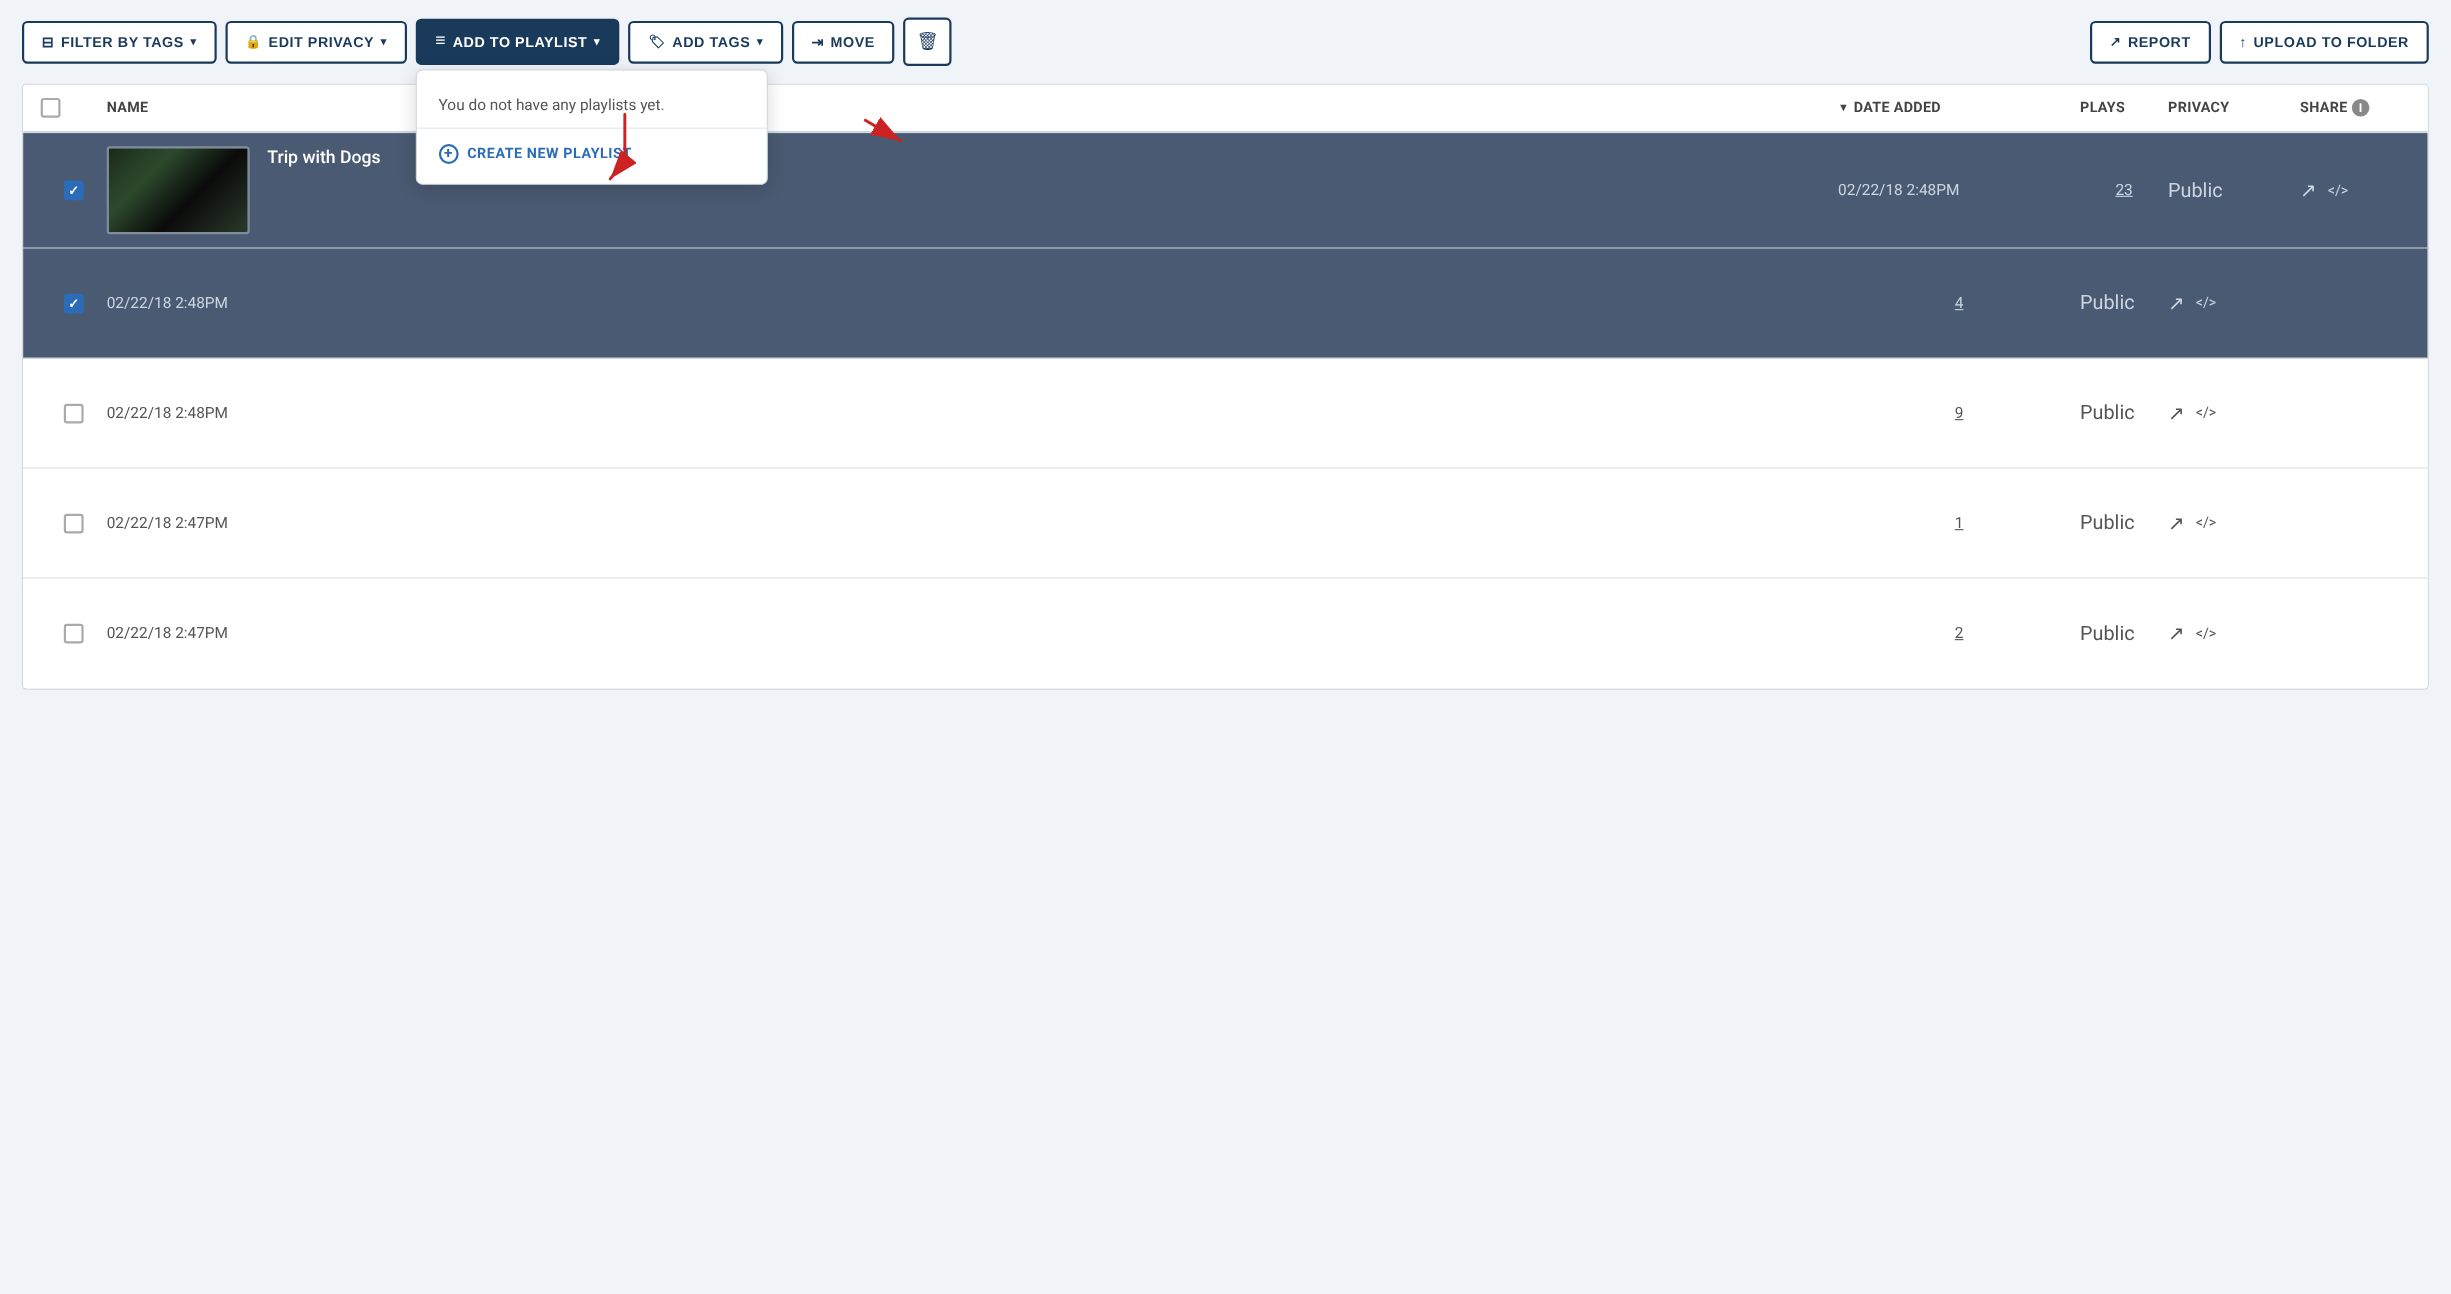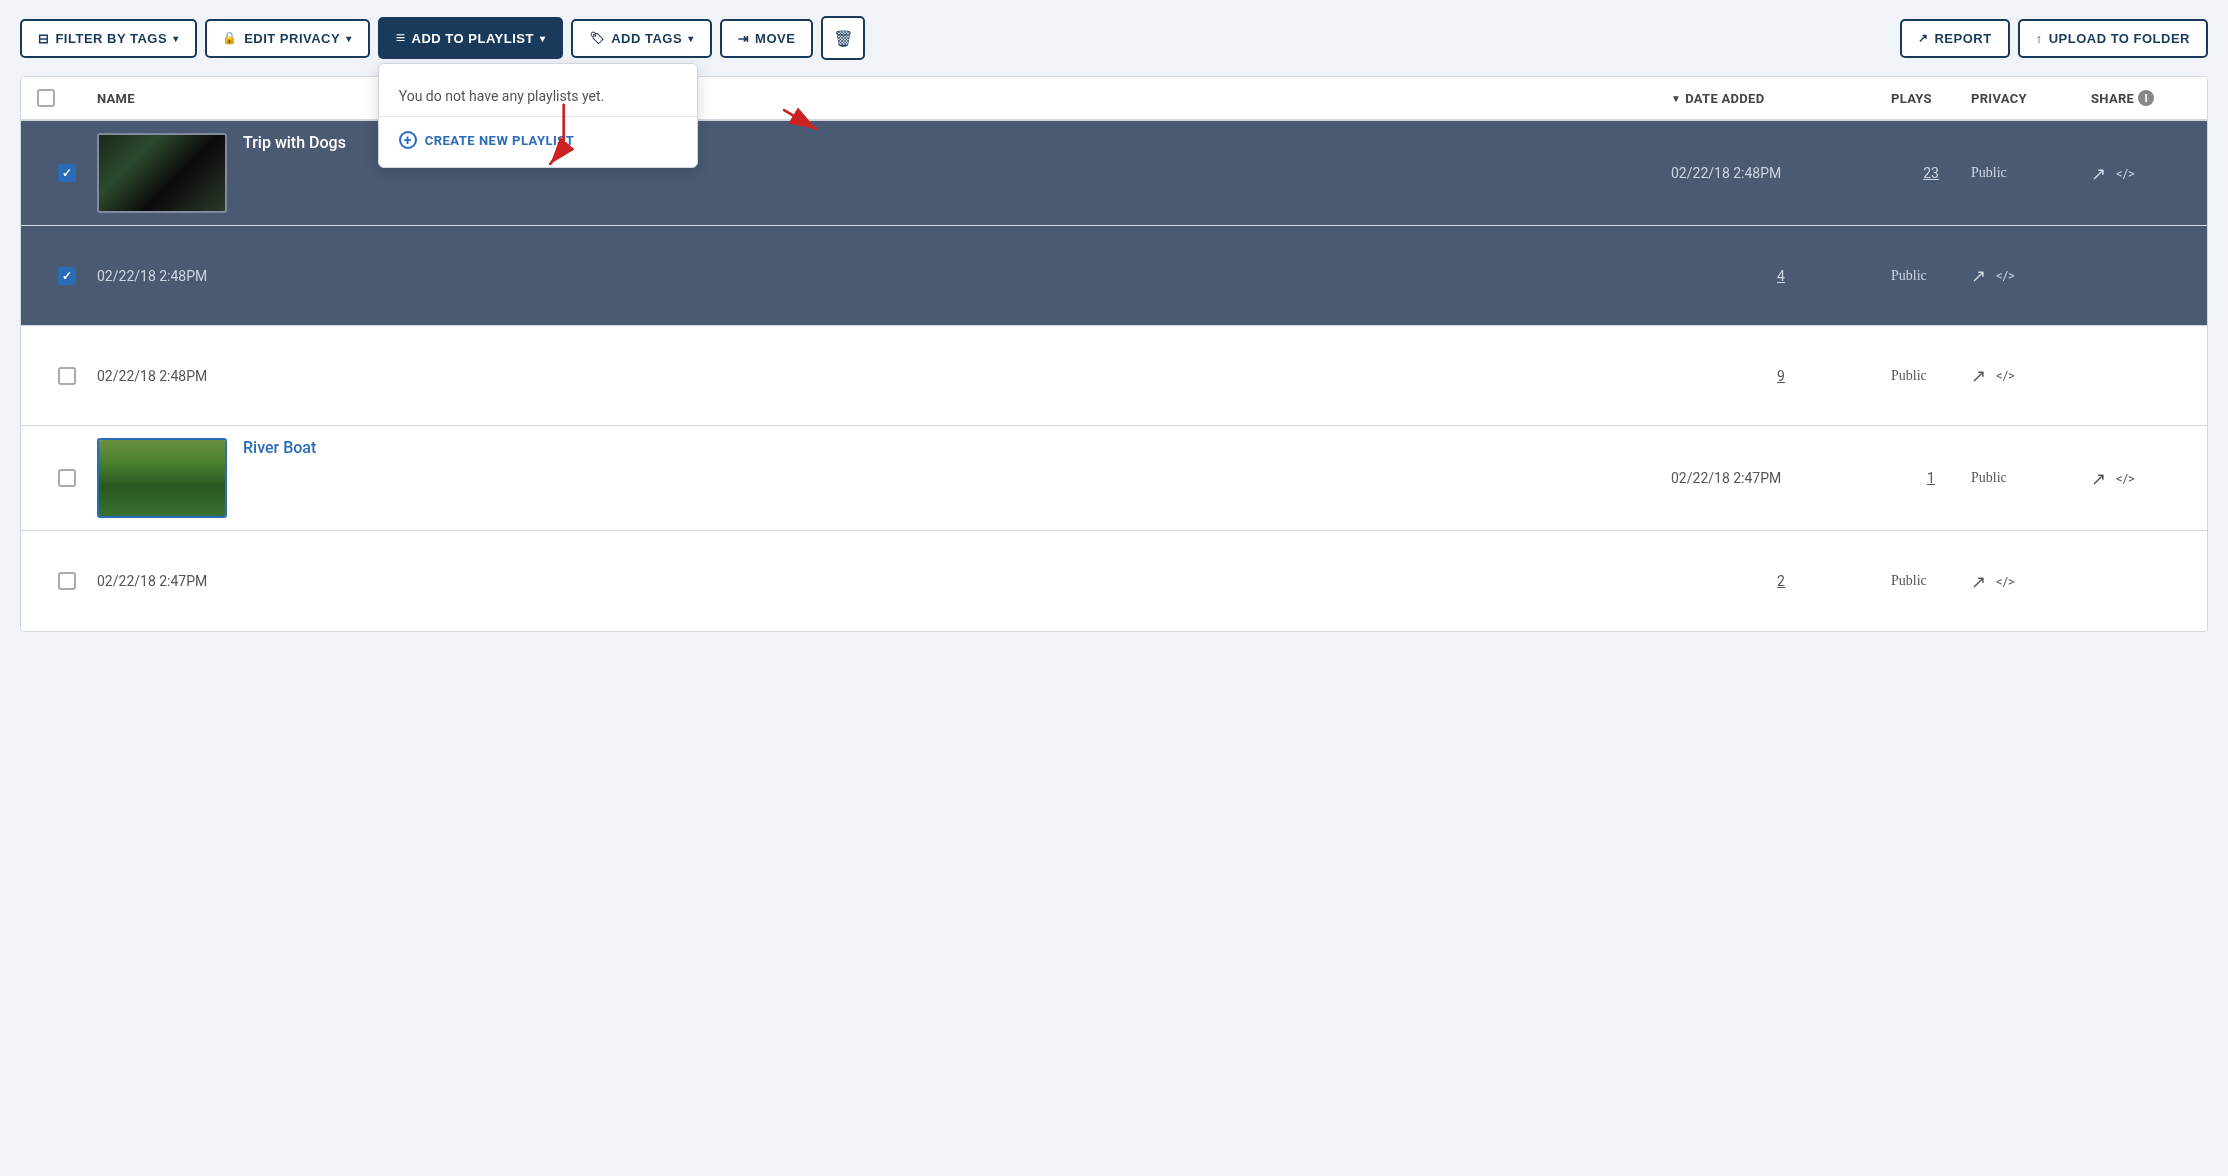--- a/index.html
+++ b/index.html
@@ -241,9 +241,8 @@
     .row-plays.selected-text { color: #cdd5e0; }
 
     .row-privacy {
-      font-size: 14px;
+      font-size: 18px;
       color: #555;
-      font-family: Liberation Serif, serif;
     }
     .row-privacy.selected-text { color: #cdd5e0; }
 

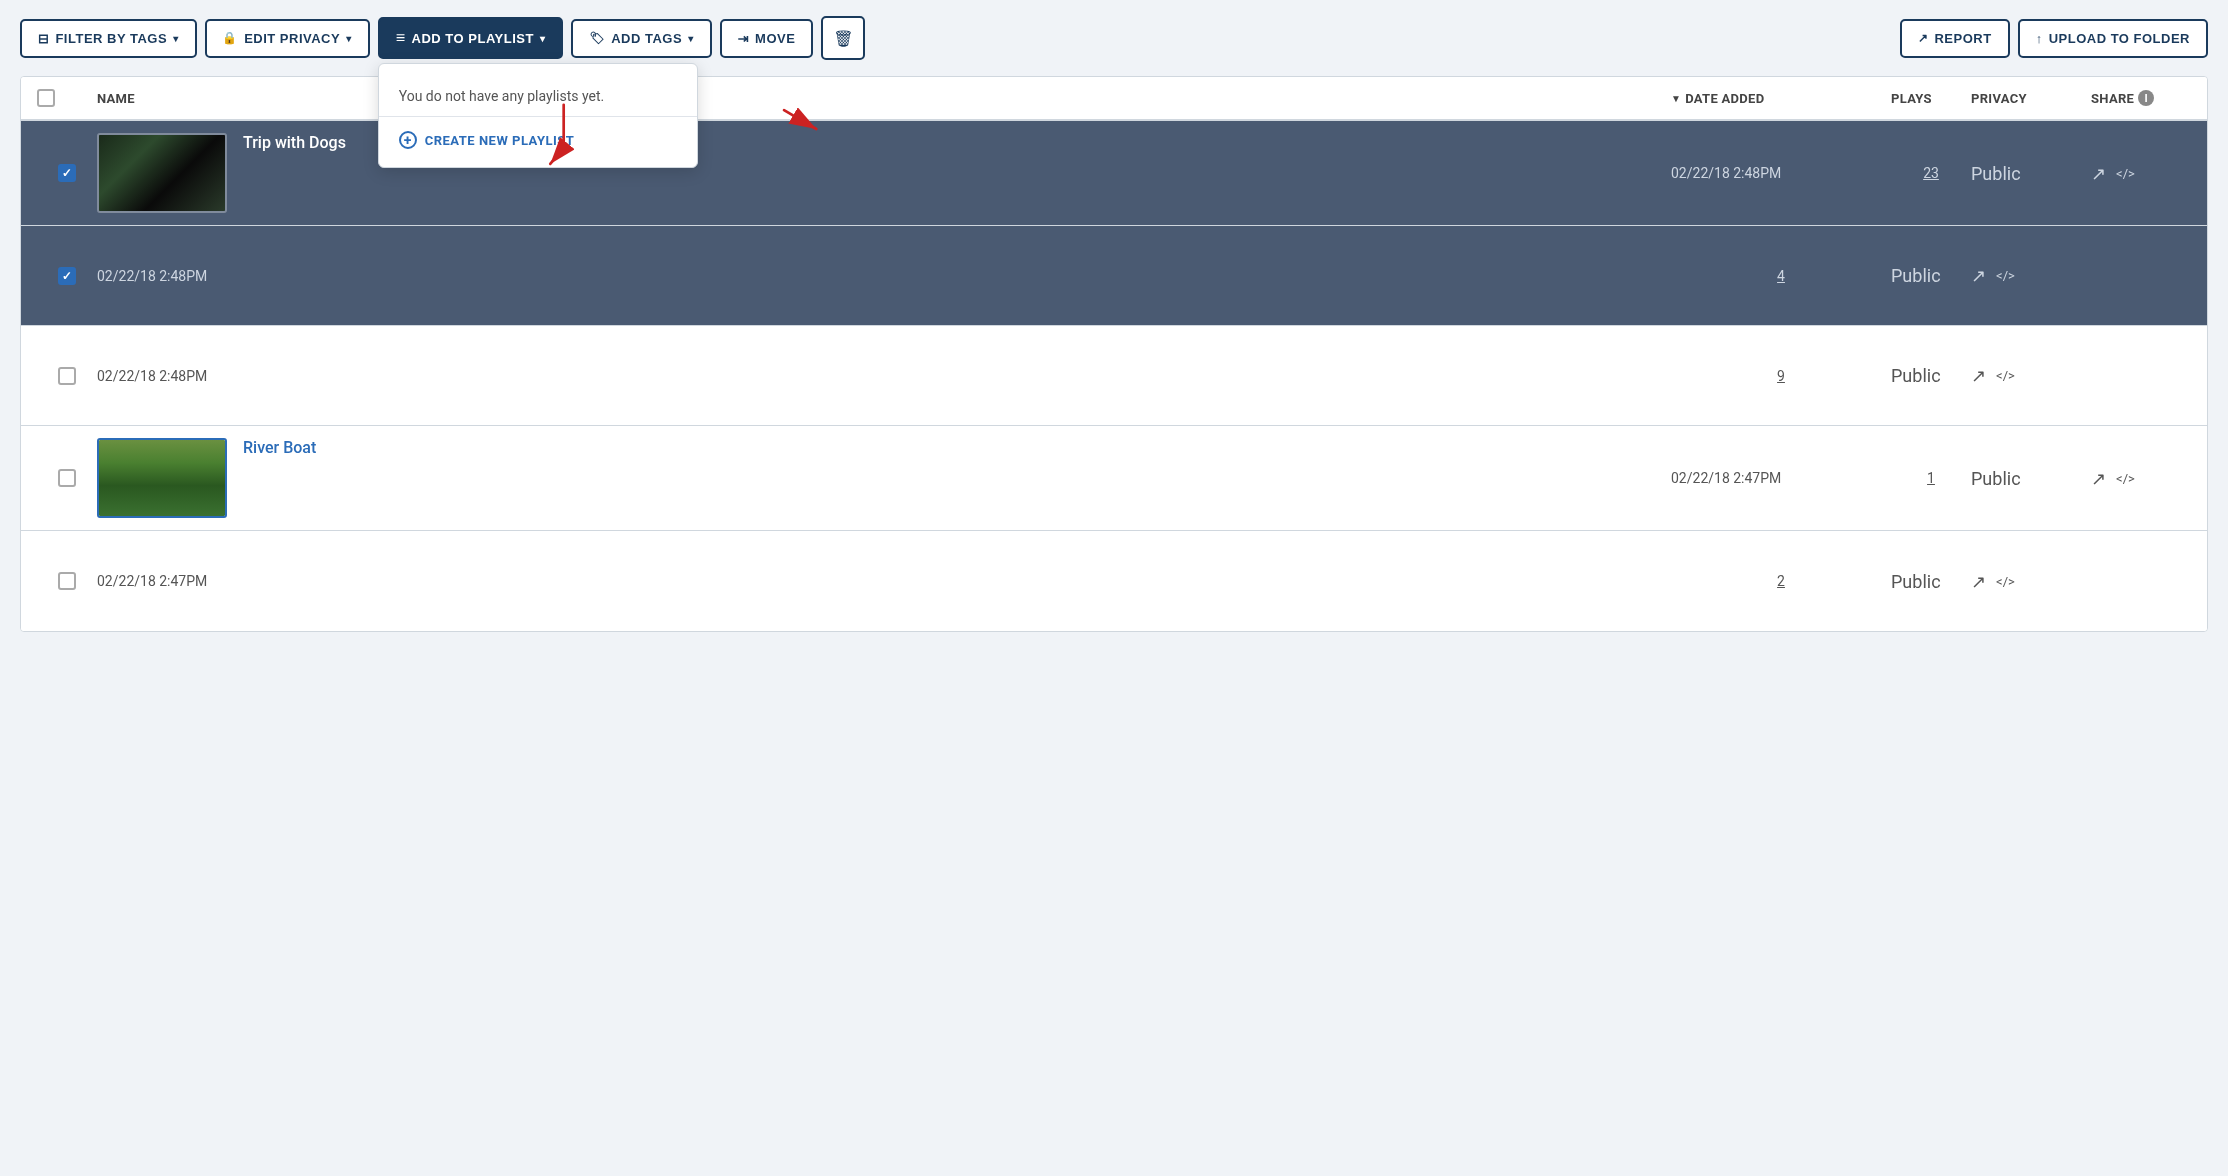--- a/index.html
+++ b/index.html
@@ -474,12 +474,6 @@
       <div class="row-checkbox">
         <div class="checkbox"></div>
       </div>
-      <div class="row-name">
-        <div class="thumbnail" style="border:2px solid #2b6cb8;">
-          <div class="thumb-riverboat"></div>
-        </div>
-        <span class="video-name link-text">River Boat</span>
-      </div>
       <div class="row-date">02/22/18 2:47PM</div>
       <div class="row-plays" style="text-align:center;">1</div>
       <div class="row-privacy">Public</div>

